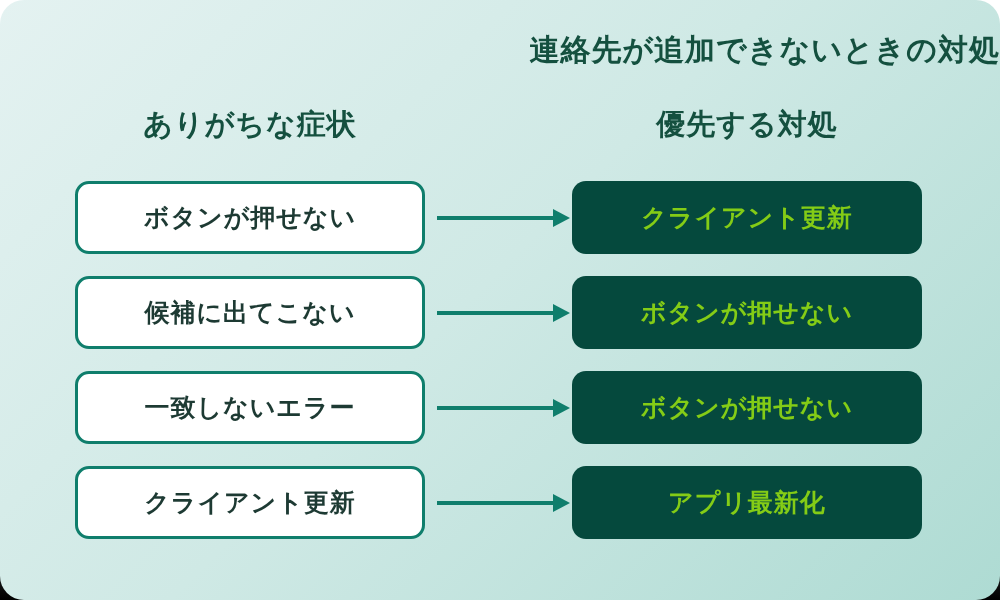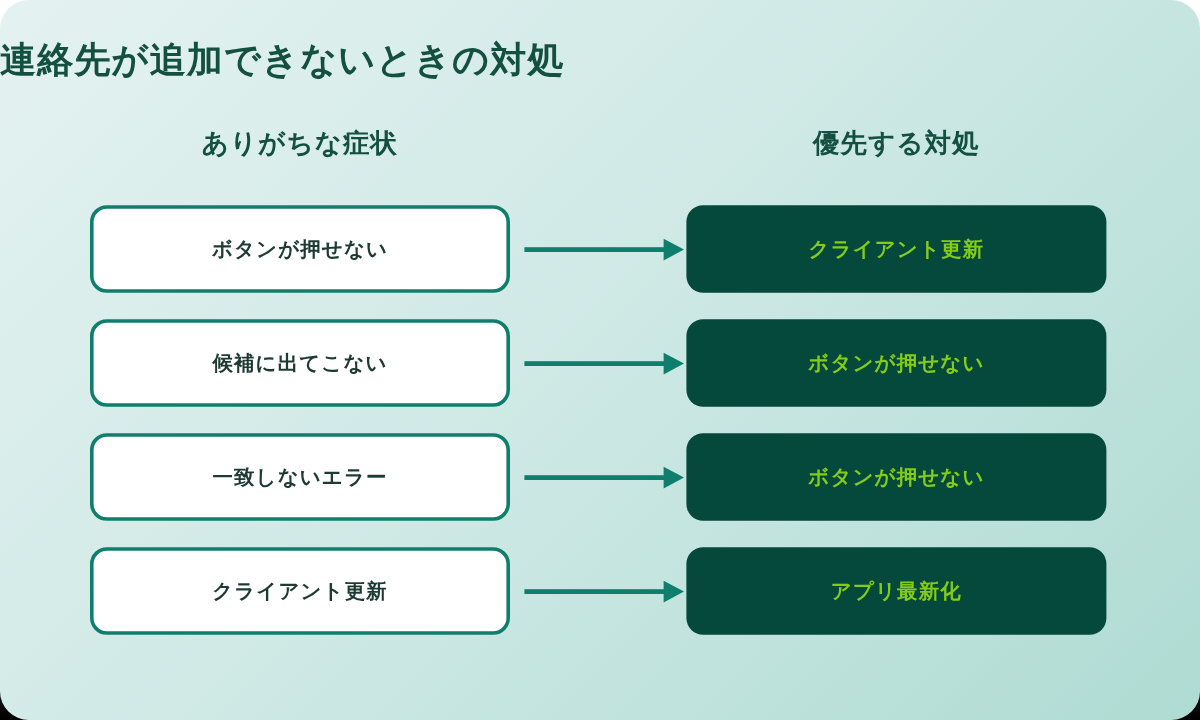--- a/index.html
+++ b/index.html
@@ -28,7 +28,7 @@
   }
   .title {
     padding-top: 30px;
-    text-align: left;
+    text-align: right;
     font-size: 30px;
     font-weight: bold;
     letter-spacing: 1px;

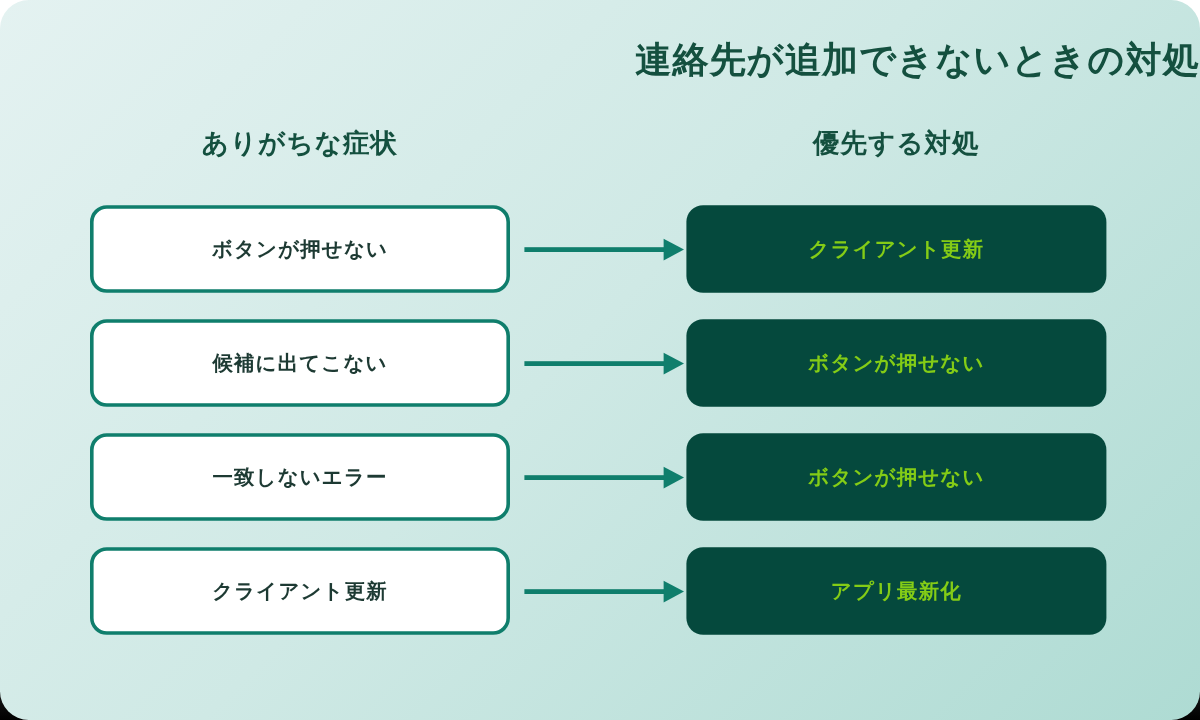--- a/index.html
+++ b/index.html
@@ -43,7 +43,7 @@
   .headers { margin-top: 34px; }
   .col-header {
     text-align: center;
-    font-size: 22px;
+    font-size: 29px;
     font-weight: bold;
     letter-spacing: 1px;
     color: var(--ink);

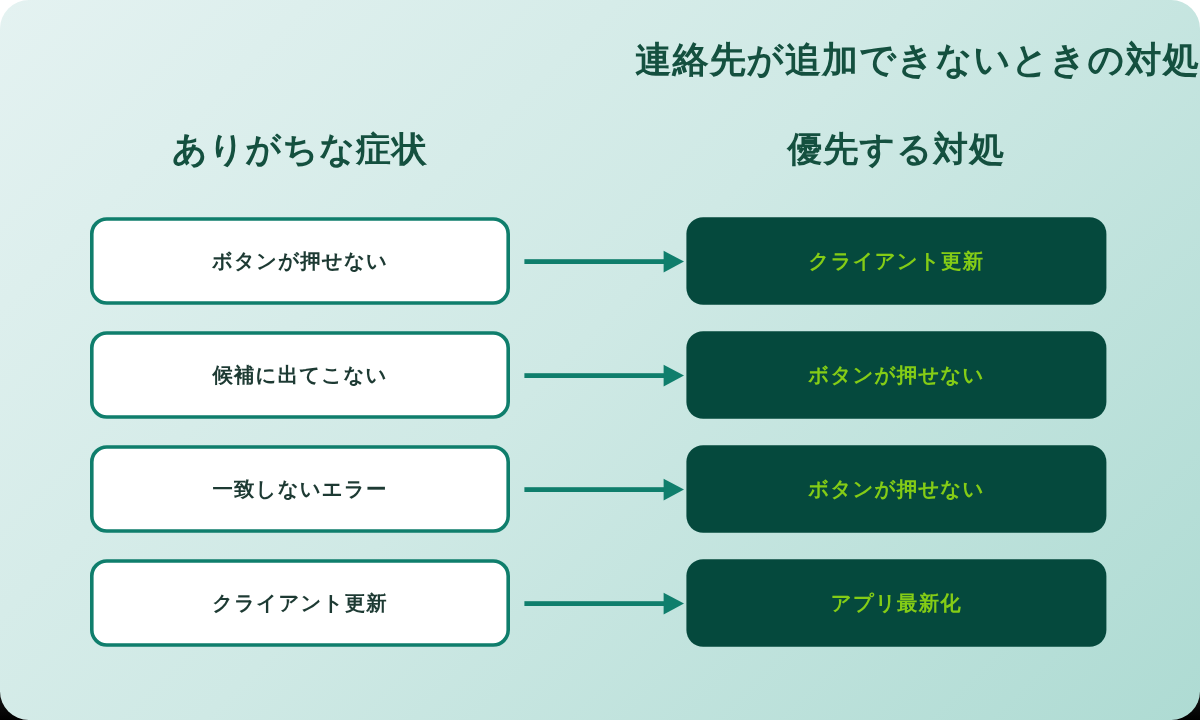--- a/index.html
+++ b/index.html
@@ -60,7 +60,7 @@
     display: flex;
     align-items: center;
     justify-content: center;
-    font-size: 17px;
+    font-size: 25px;
     font-weight: bold;
     letter-spacing: 1px;
   }

